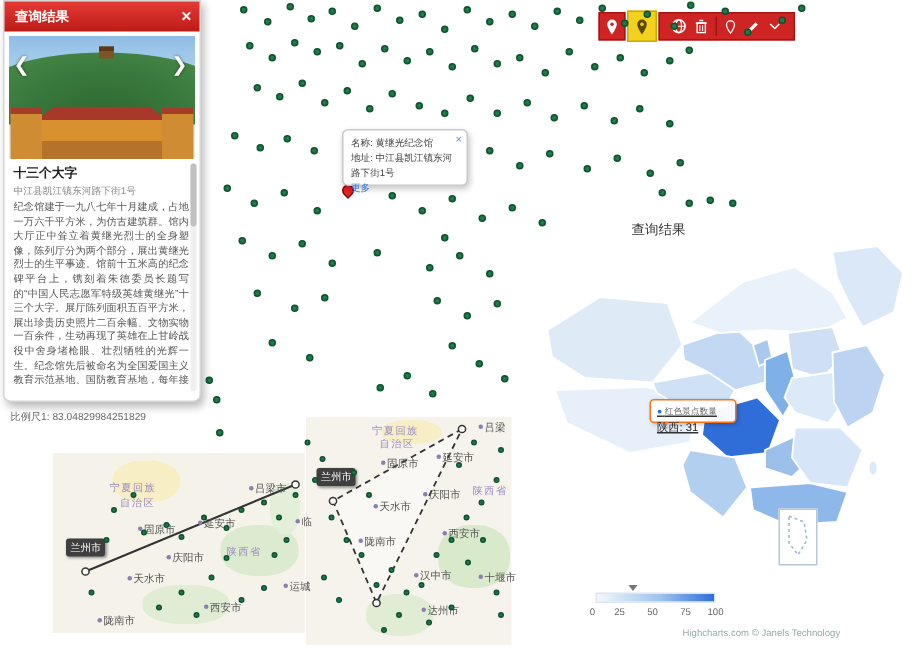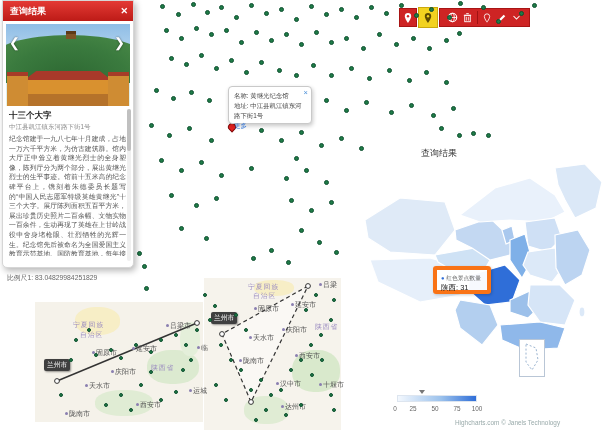--- a/index.html
+++ b/index.html
@@ -74,9 +74,9 @@
   
   #map-title{position:absolute;left:421px;top:147px;font-size:9px;color:#333;z-index:2;}
   #china-map{position:absolute;left:360px;top:160px;width:250px;height:230px;z-index:1;}
-  #cn-tooltip{position:absolute;left:433px;top:266px;width:58px;height:28px;background:rgba(255,255,255,.96);
-       border:4px solid #f97316;border-radius:3px;box-shadow:1px 1px 3px rgba(0,0,0,.2);
-       z-index:5;padding:3px 4px;line-height:10px;}
+  #cn-tooltip{position:absolute;left:433px;top:266px;width:58px;height:16px;background:rgba(255,255,255,.96);
+       border:1px solid #f97316;border-radius:3px;box-shadow:1px 1px 3px rgba(0,0,0,.2);
+       z-index:5;padding:3px 4px;line-height:10px;text-decoration:underline;}
   #cn-tooltip .s1{font-size:5.8px;color:#666;} #cn-tooltip .s1 b{color:#2f6ed8;}
   #cn-tooltip .s2{font-size:7.5px;color:#222;}
   #sea-inset{position:absolute;left:519px;top:339px;width:26px;height:38px;border:1px solid #b9c6d6;background:#fff;z-index:2;}

